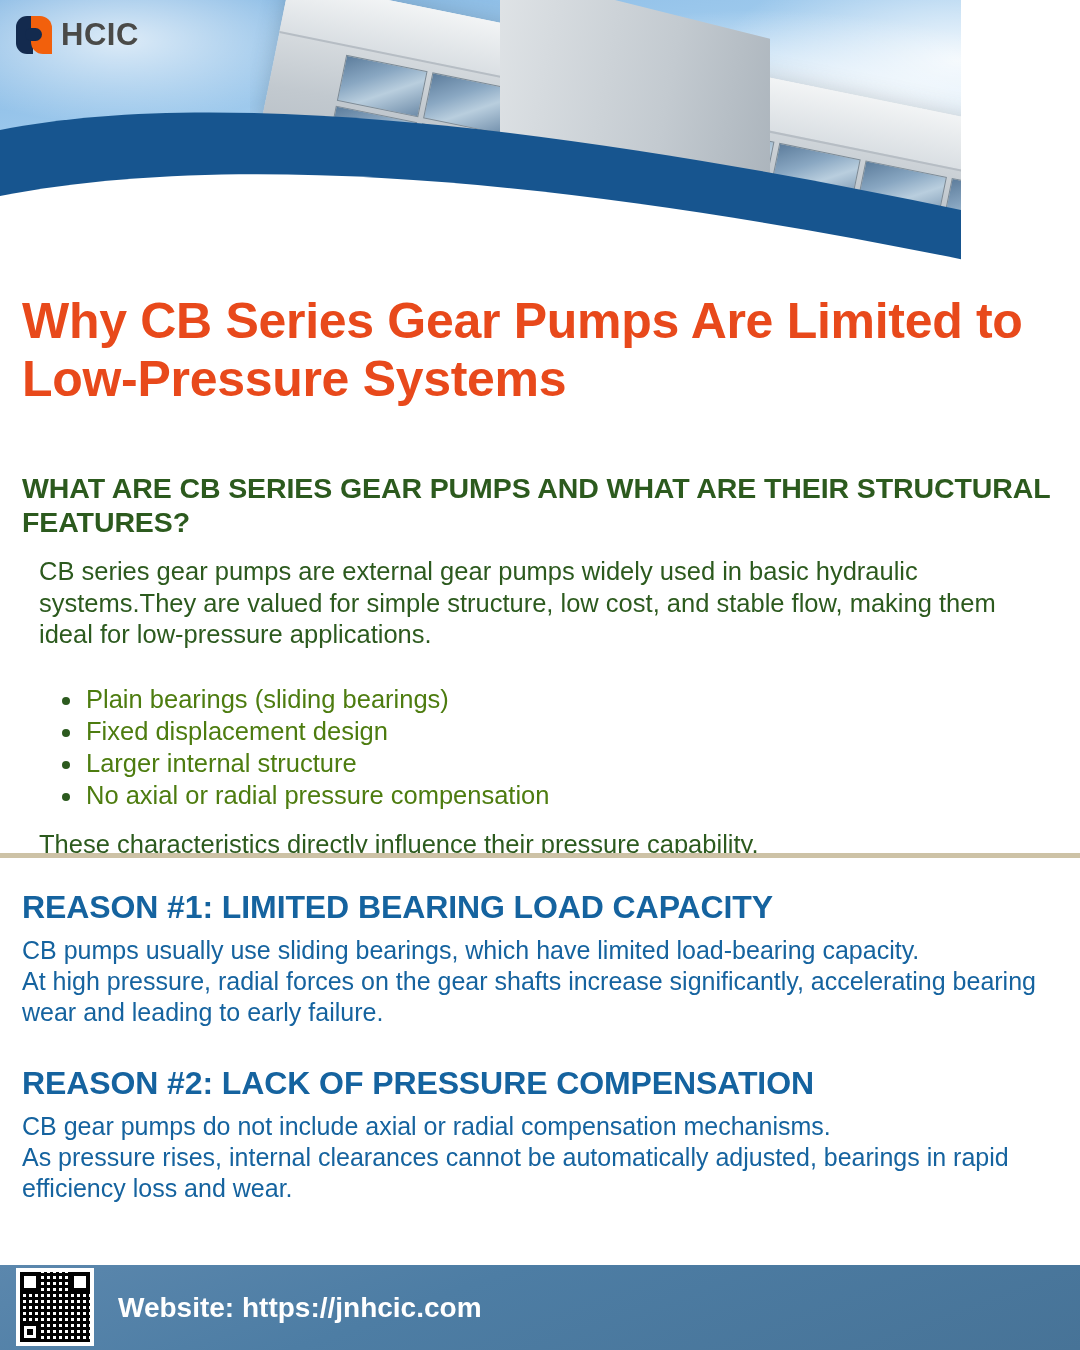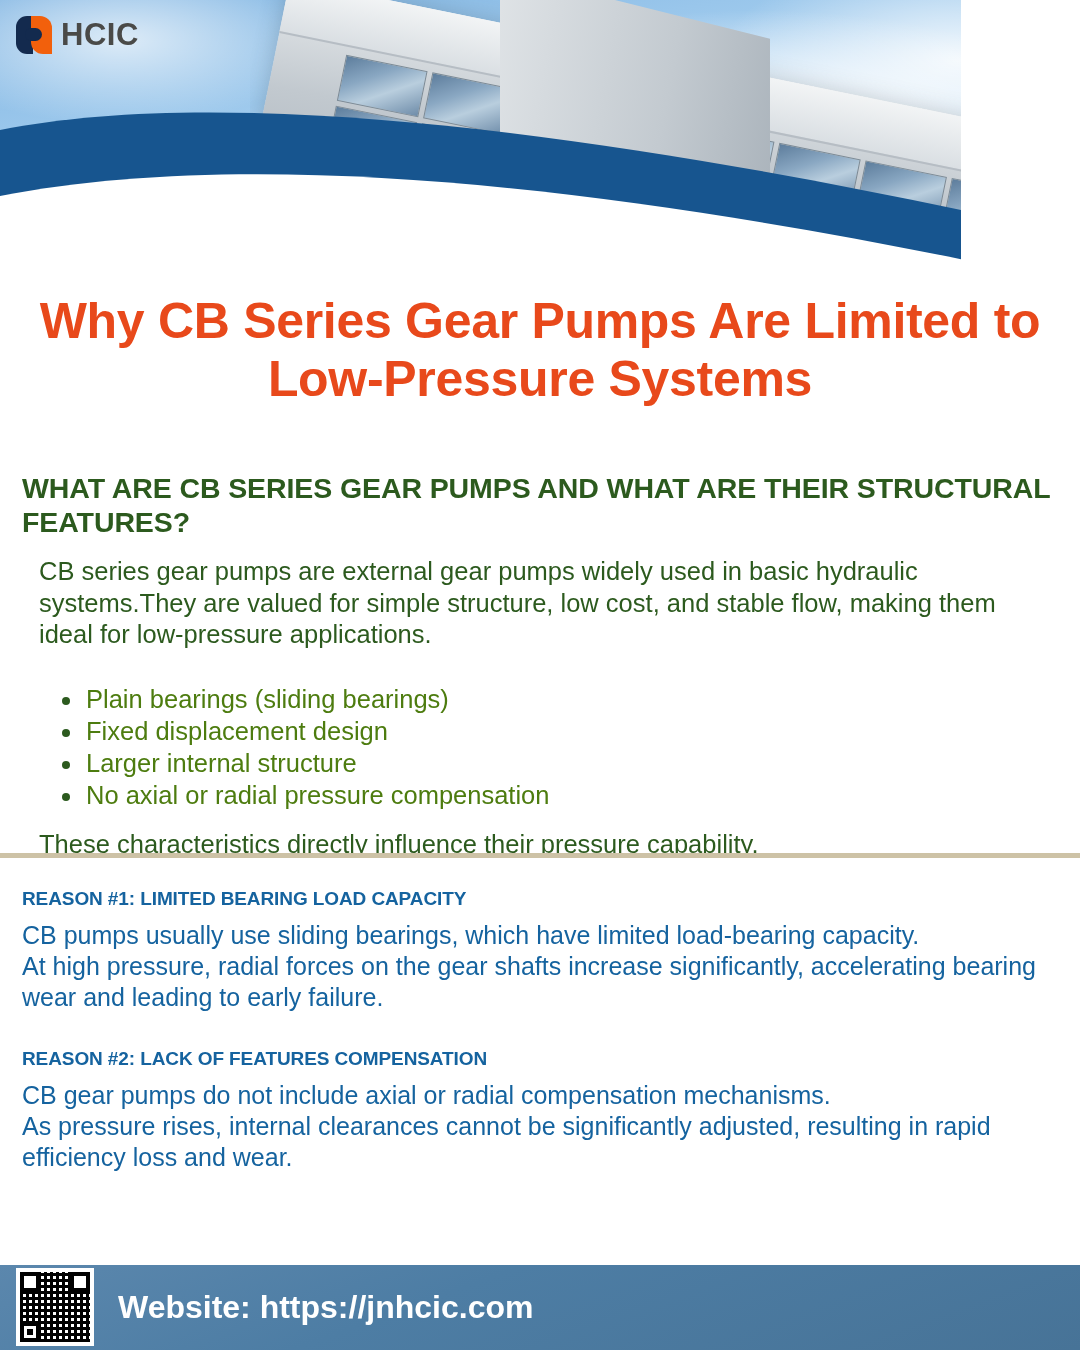--- a/index.html
+++ b/index.html
@@ -80,7 +80,7 @@
   
   .title{
     position:absolute;left:22px;top:292px;width:1036px;
-    text-align:center;color:#e8491b;
+    text-align:left;color:#e8491b;
     font-size:50px;font-weight:bold;line-height:1.16;
     font-family:"Liberation Sans",sans-serif;
     letter-spacing:-.3px;

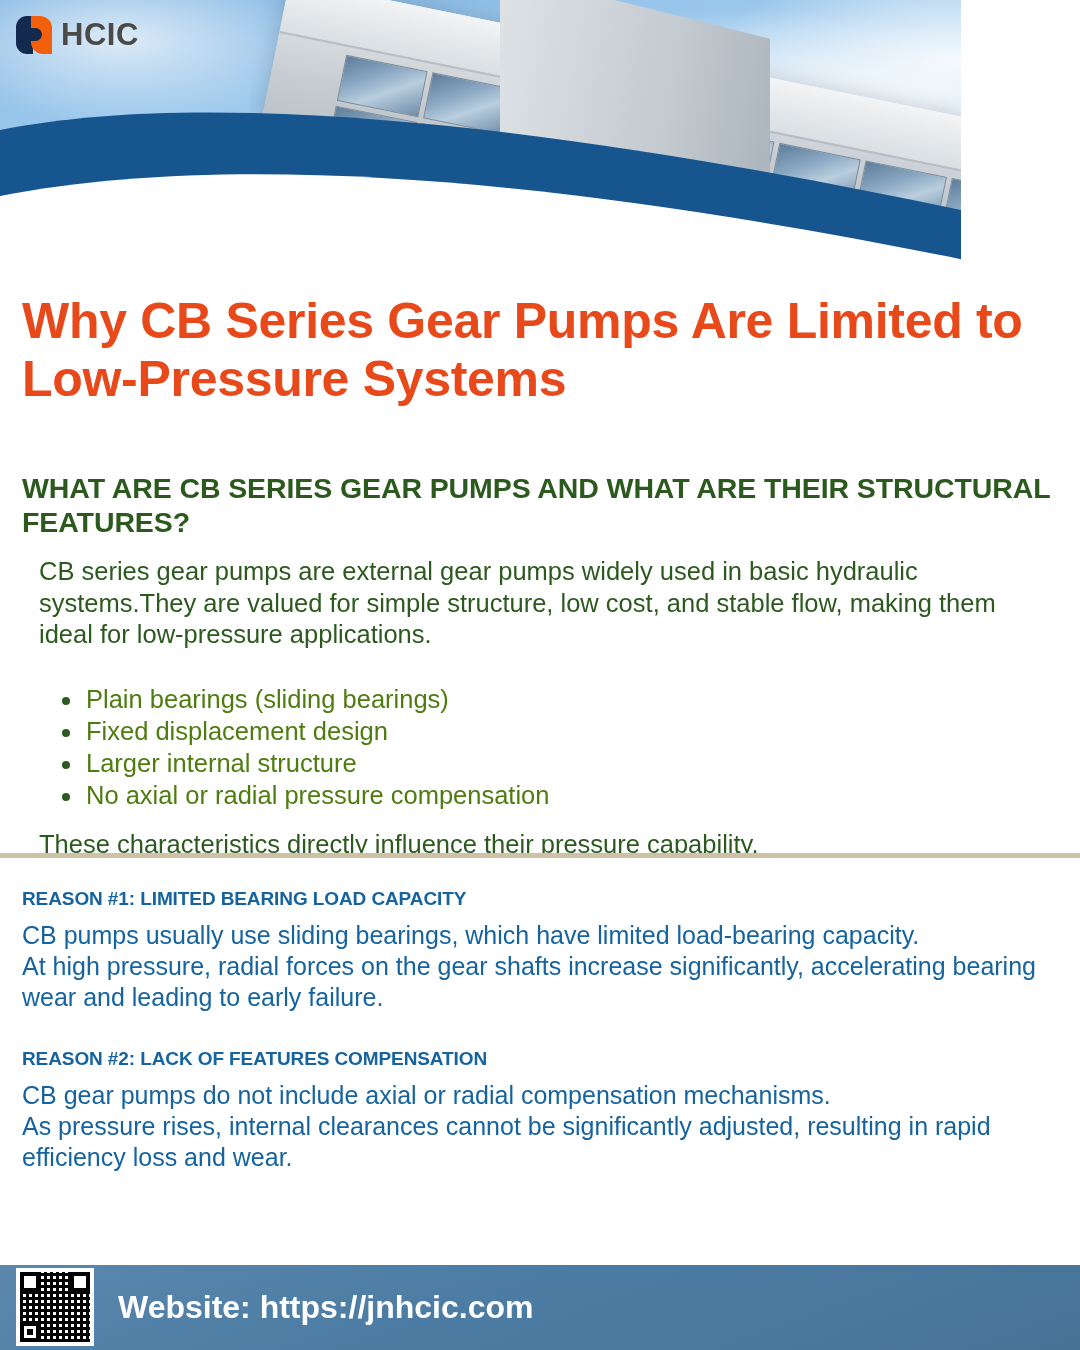--- a/index.html
+++ b/index.html
@@ -108,7 +108,7 @@
 
   .sec-blue{position:absolute;left:22px;top:888px;width:1038px;color:#15639f;}
   h2.hb{
-    margin:0 0 9px 0;font-size:19px;font-weight:bold;line-height:1.2;
+    margin:0 0 9px 0;font-size:32px;font-weight:bold;line-height:1.2;
     letter-spacing:-.1px;color:#15639f;
   }
   p.pb{margin:0;font-size:25px;line-height:1.235;color:#15639f;}

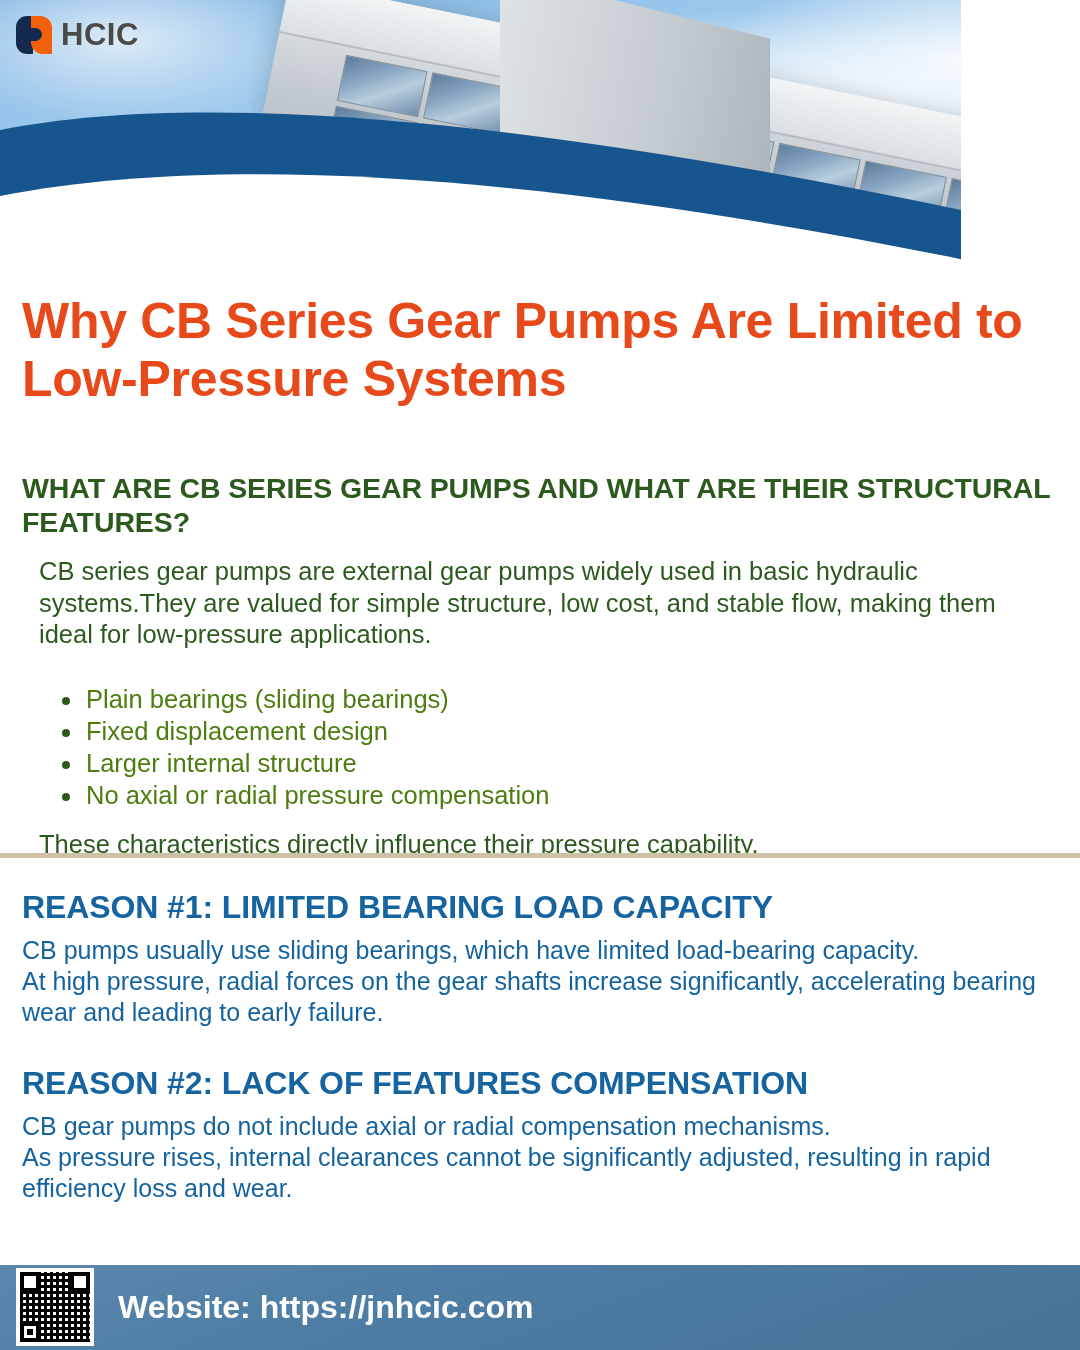--- a/index.html
+++ b/index.html
@@ -229,7 +229,7 @@
   <p class="pb" style="white-space:pre-line">CB pumps usually use sliding bearings, which have limited load-bearing capacity.
 At high pressure, radial forces on the gear shafts increase significantly, accelerating bearing wear and leading to early failure.</p>
   <div class="gap2"></div>
-  <h2 class="hb">REASON #2: LACK OF FEATURES COMPENSATION</h2>
+  <h2 class="hb">REASON #2: LACK OF PRESSURE COMPENSATION</h2>
   <p class="pb" style="white-space:pre-line">CB gear pumps do not include axial or radial compensation mechanisms.
  As pressure rises, internal clearances cannot be significantly adjusted, resulting in rapid efficiency loss and wear.</p>
 </div>

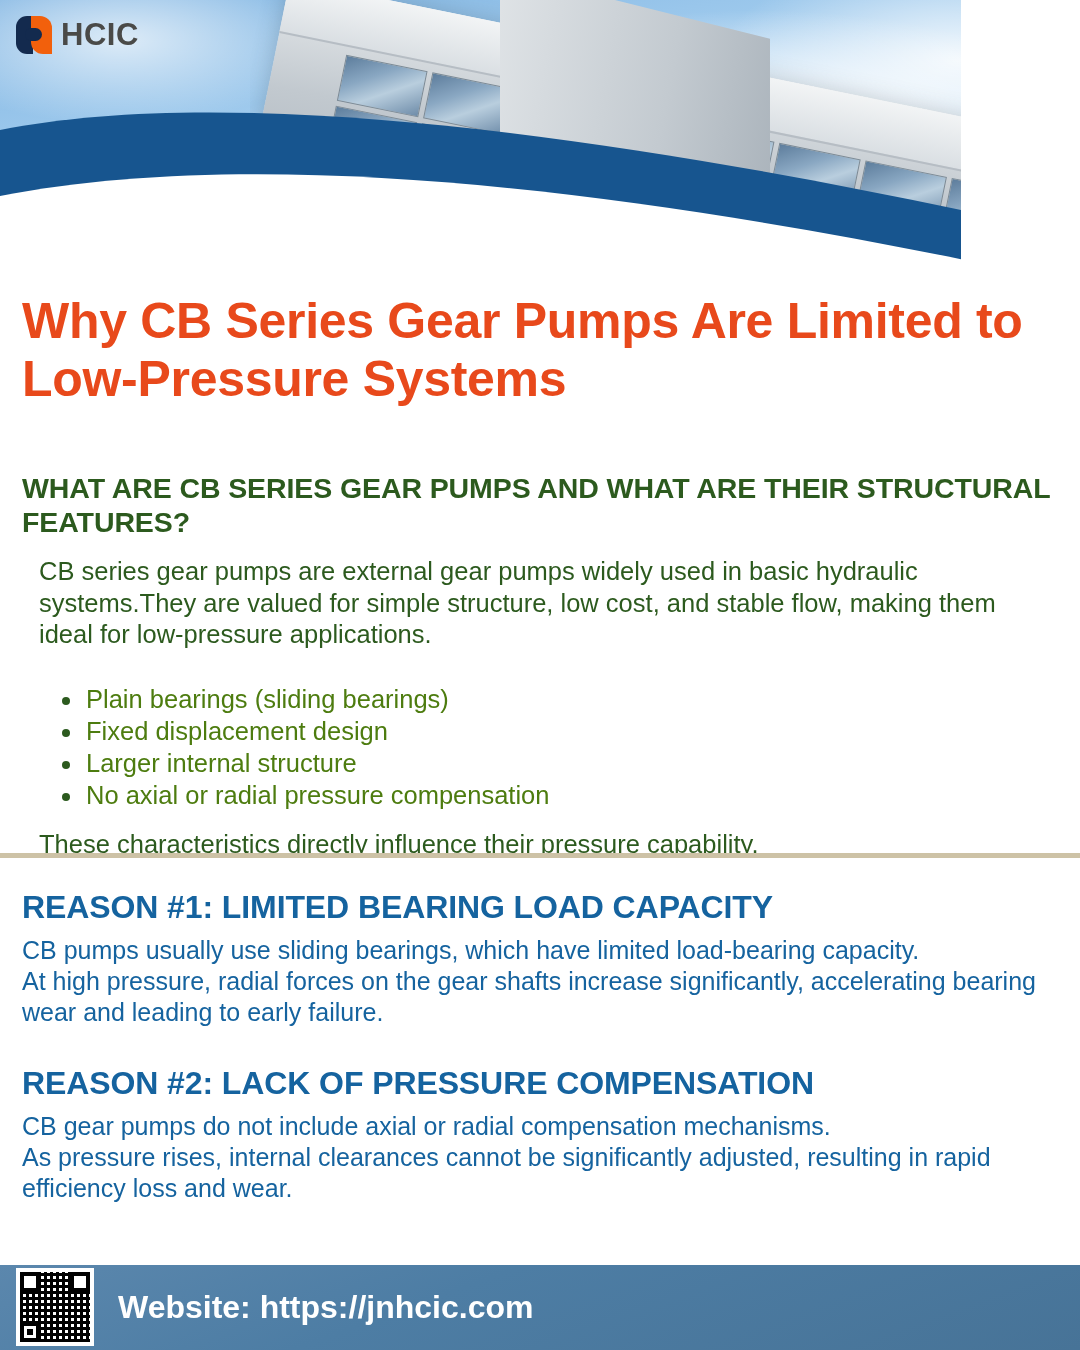--- a/index.html
+++ b/index.html
@@ -231,7 +231,7 @@
   <div class="gap2"></div>
   <h2 class="hb">REASON #2: LACK OF PRESSURE COMPENSATION</h2>
   <p class="pb" style="white-space:pre-line">CB gear pumps do not include axial or radial compensation mechanisms.
- As pressure rises, internal clearances cannot be significantly adjusted, resulting in rapid efficiency loss and wear.</p>
+ As pressure rises, internal clearances cannot be automatically adjusted, bearings in rapid efficiency loss and wear.</p>
 </div>
 
 <div class="footer">

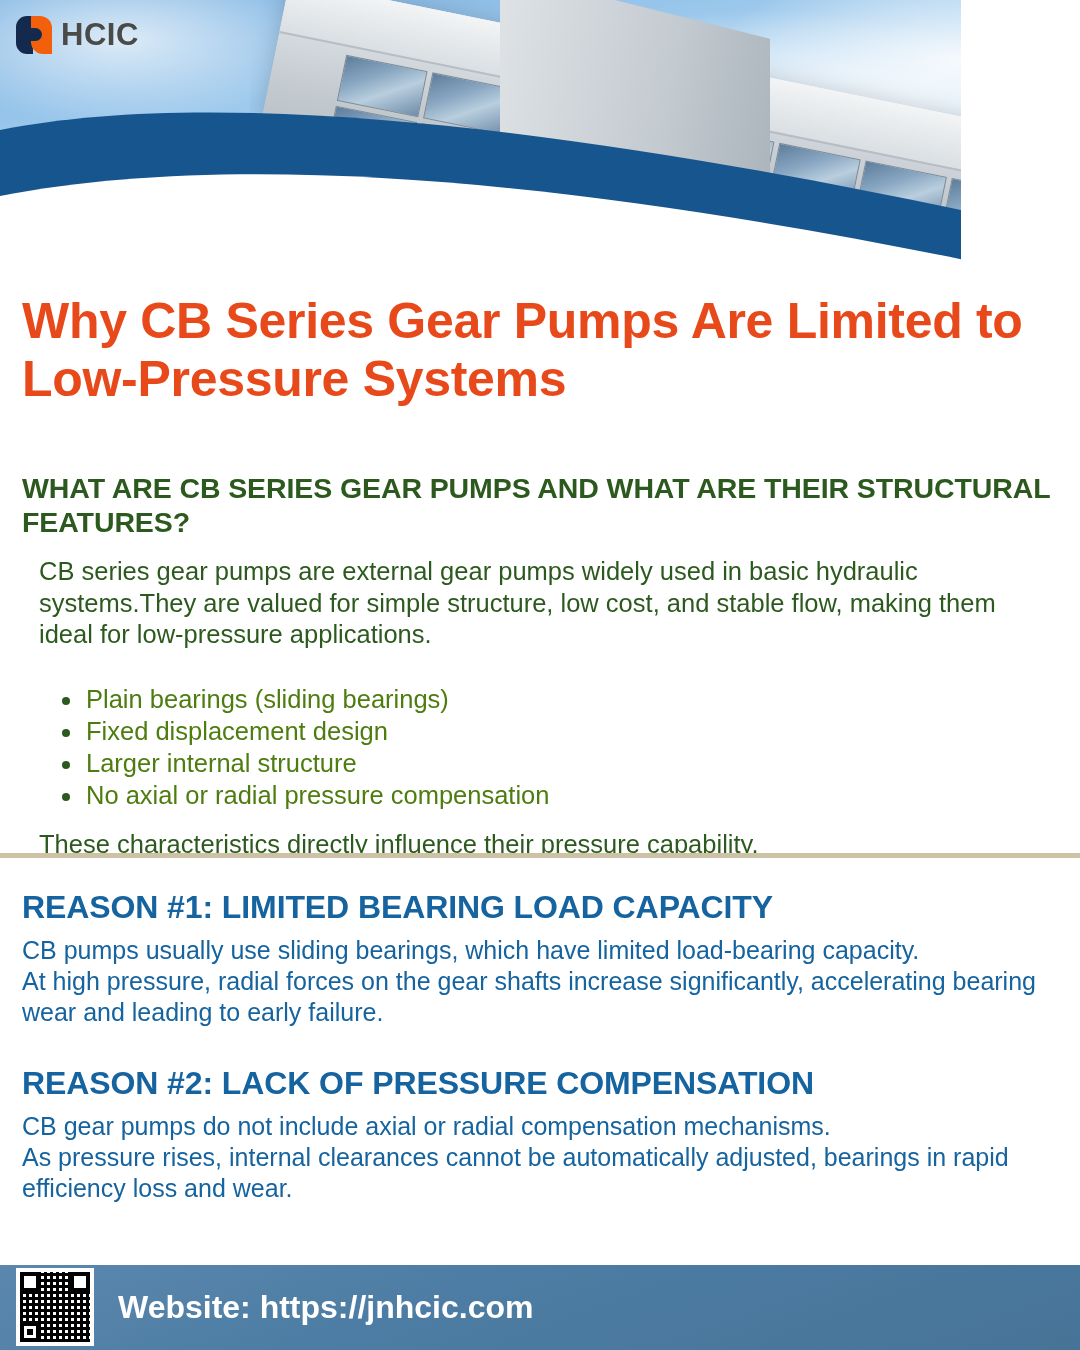--- a/index.html
+++ b/index.html
@@ -140,7 +140,7 @@
   .qr-eye3{left:0;bottom:0;}
   .qr-eye3::after{content:"";position:absolute;left:3px;top:3px;right:3px;bottom:3px;background:#000;}
   .web{
-    margin-left:118px;color:#ffffff;font-size:32px;font-weight:bold;letter-spacing:0px;
+    margin-left:118px;color:#ffffff;font-size:28px;font-weight:bold;letter-spacing:0px;
   }
 </style>
 </head>

